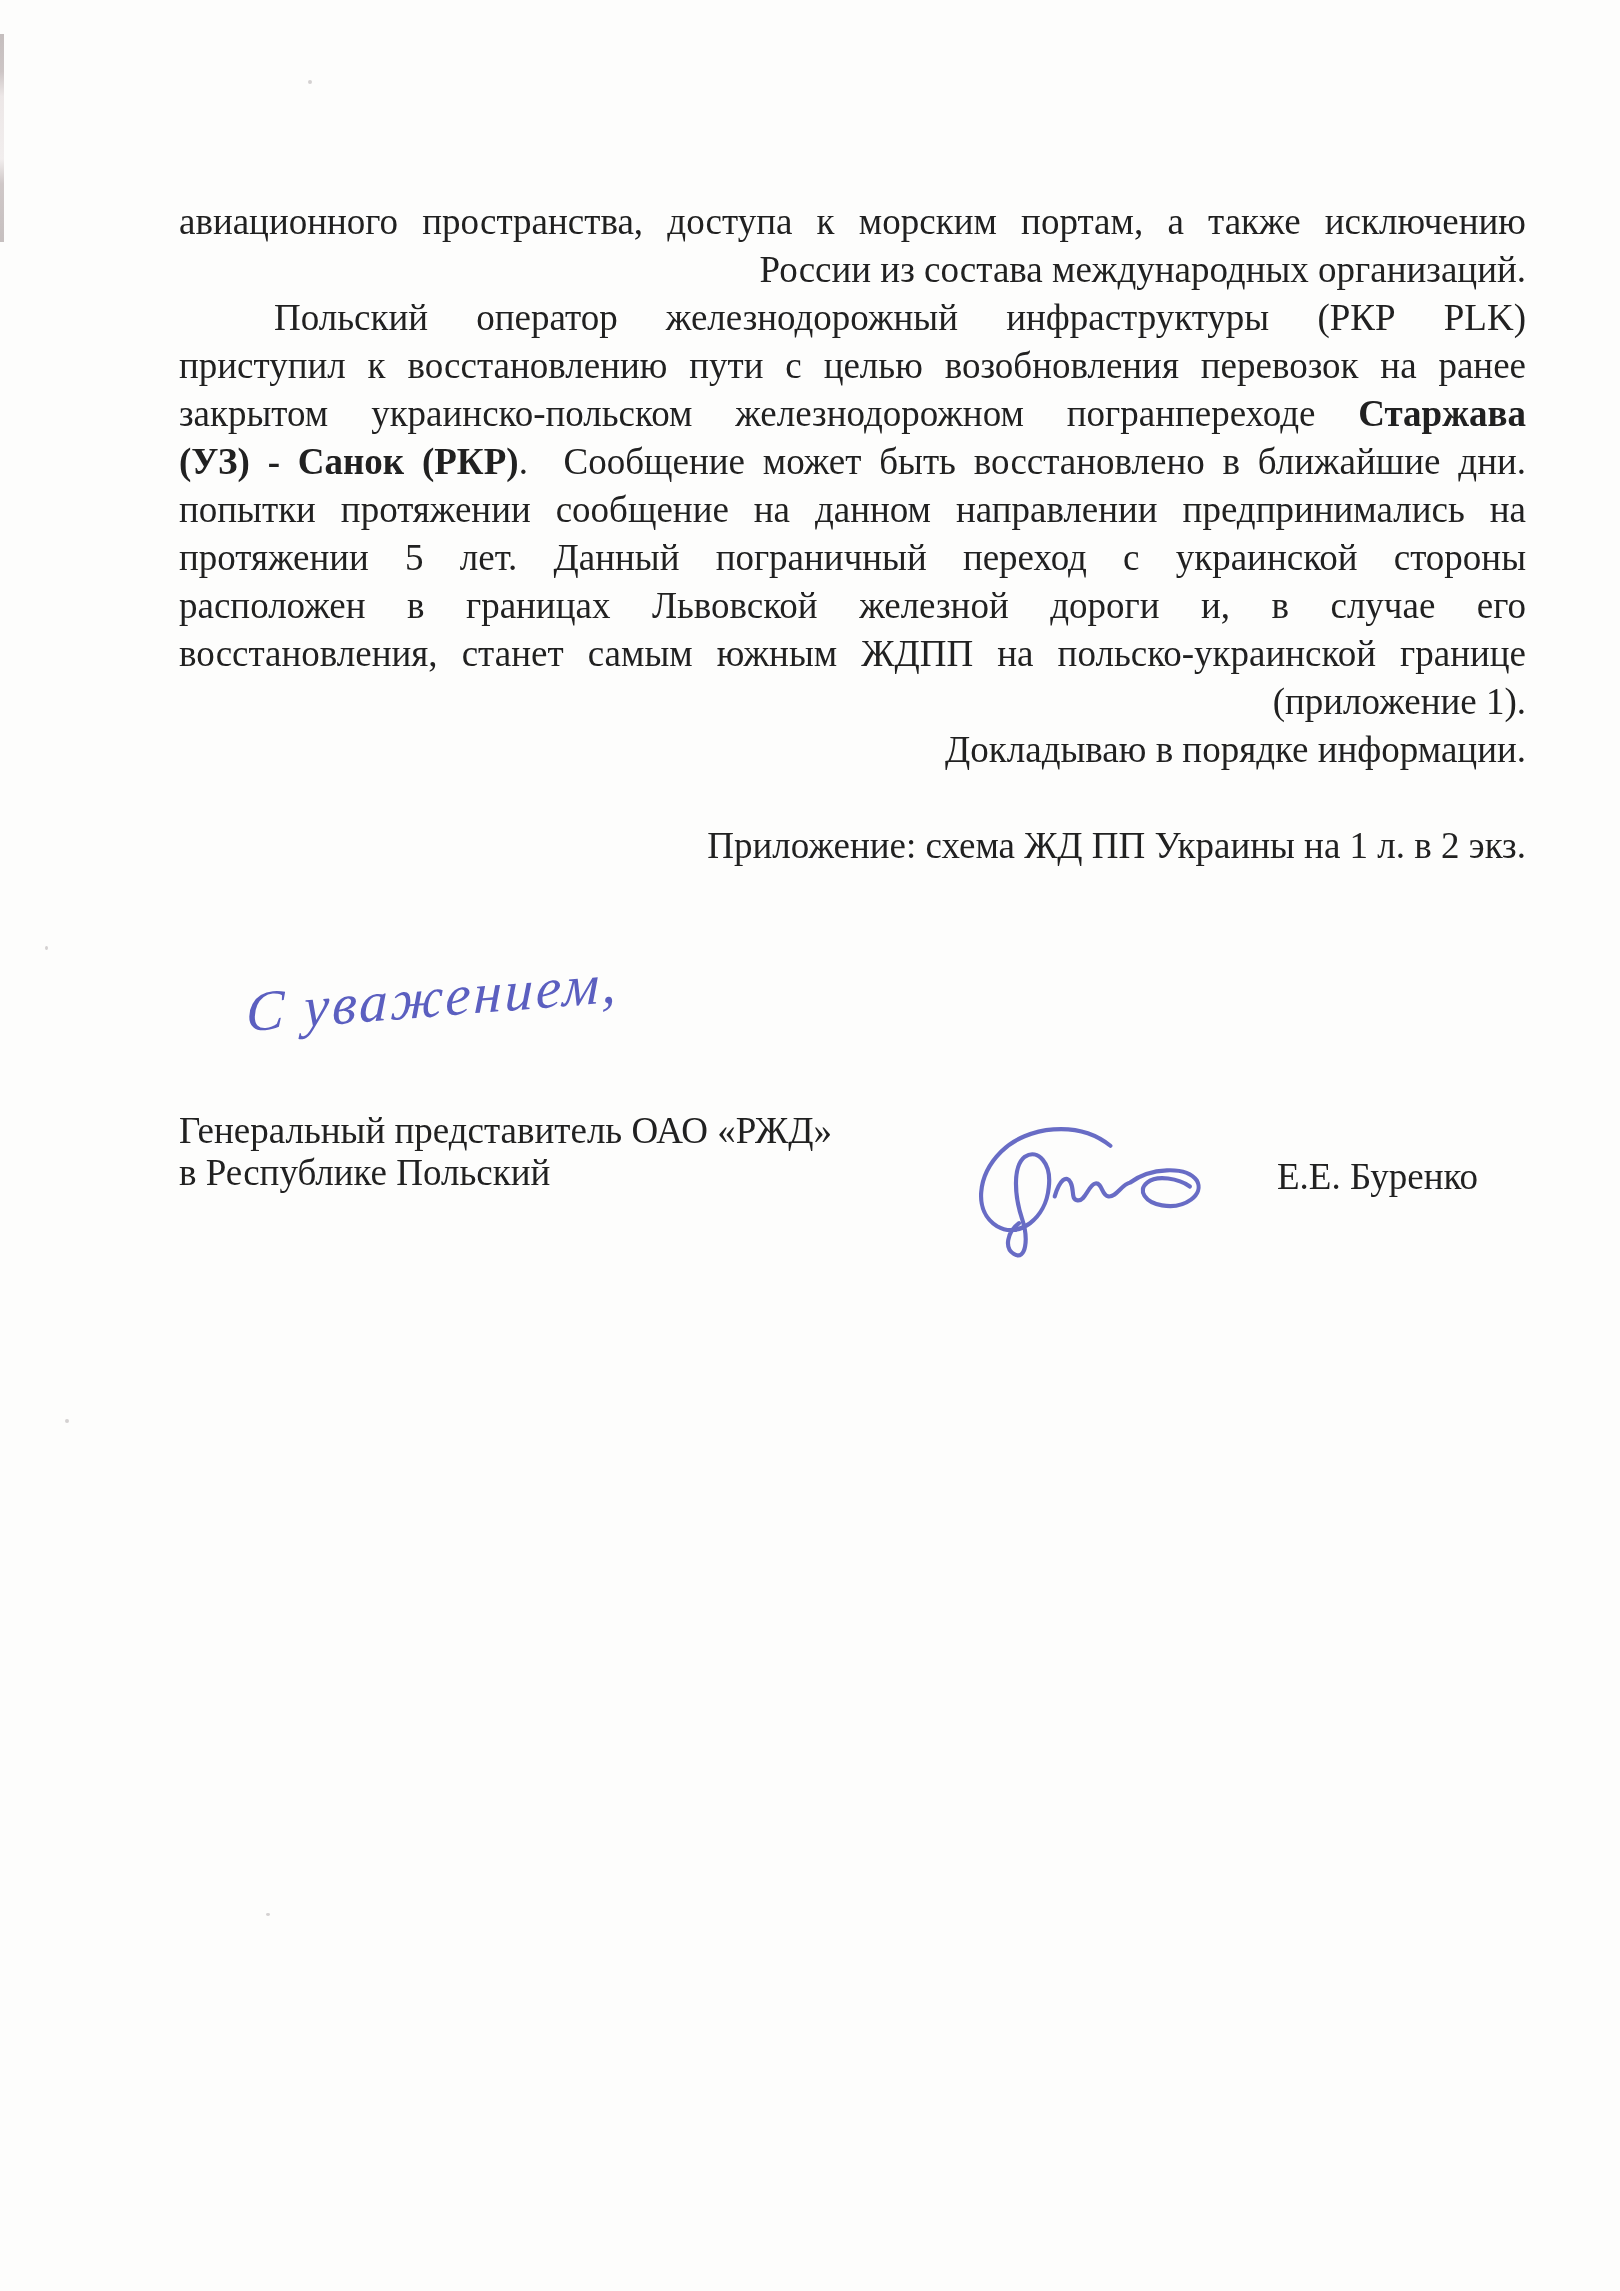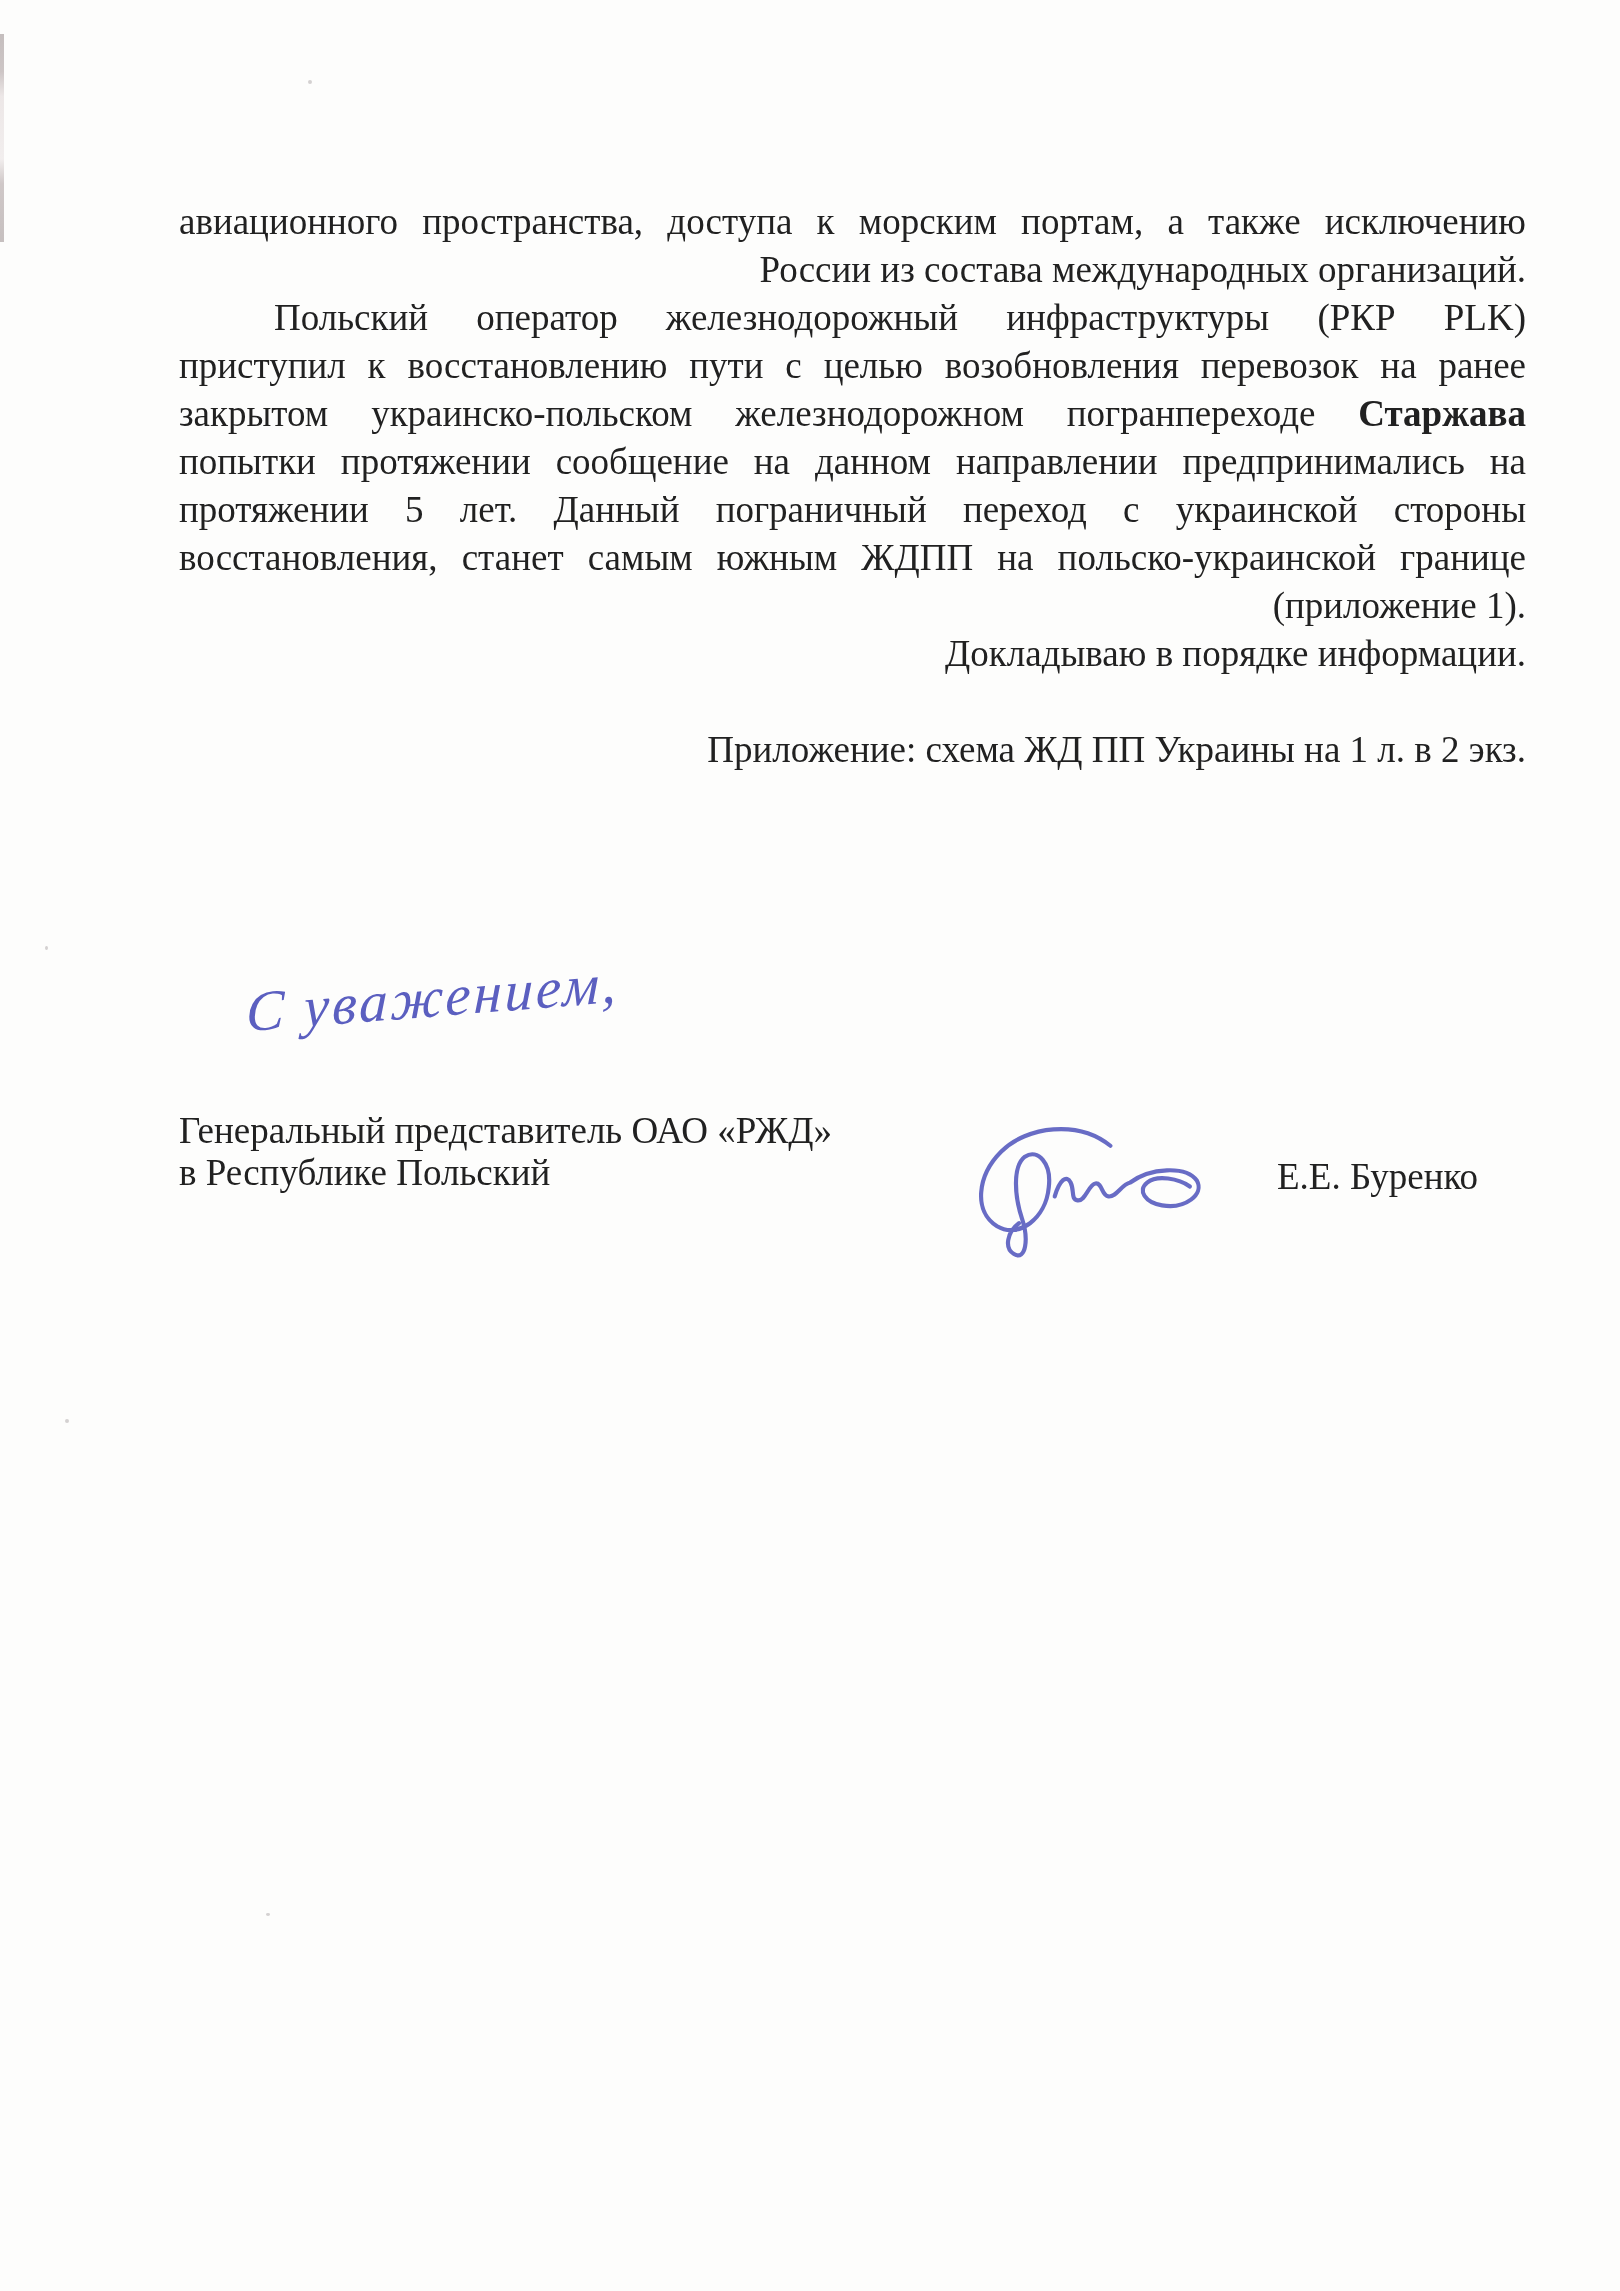--- a/index.html
+++ b/index.html
@@ -130,6 +130,7 @@
         <div class="line justify indent"><span>Польский оператор железнодорожный инфраструктуры (РКР PLK)</span></div>
         <div class="line justify"><span>приступил к восстановлению пути с целью возобновления перевозок на ранее</span></div>
         <div class="line justify"><span>закрытом украинско-польском железнодорожном погранпереходе </span><span class="bold">Старжава</span></div>
+        <div class="line justify"><span class="bold">(УЗ) - Санок (РКР)</span><span>.&nbsp; Сообщение может быть восстановлено в ближайшие дни.</span></div>
         <div class="line justify"><span>попытки протяжении сообщение на данном направлении предпринимались на</span></div>
         <div class="line justify"><span>протяжении 5 лет. Данный пограничный переход с украинской стороны</span></div>
         <div class="line justify"><span>восстановления, станет самым южным ЖДПП на польско-украинской границе</span></div>

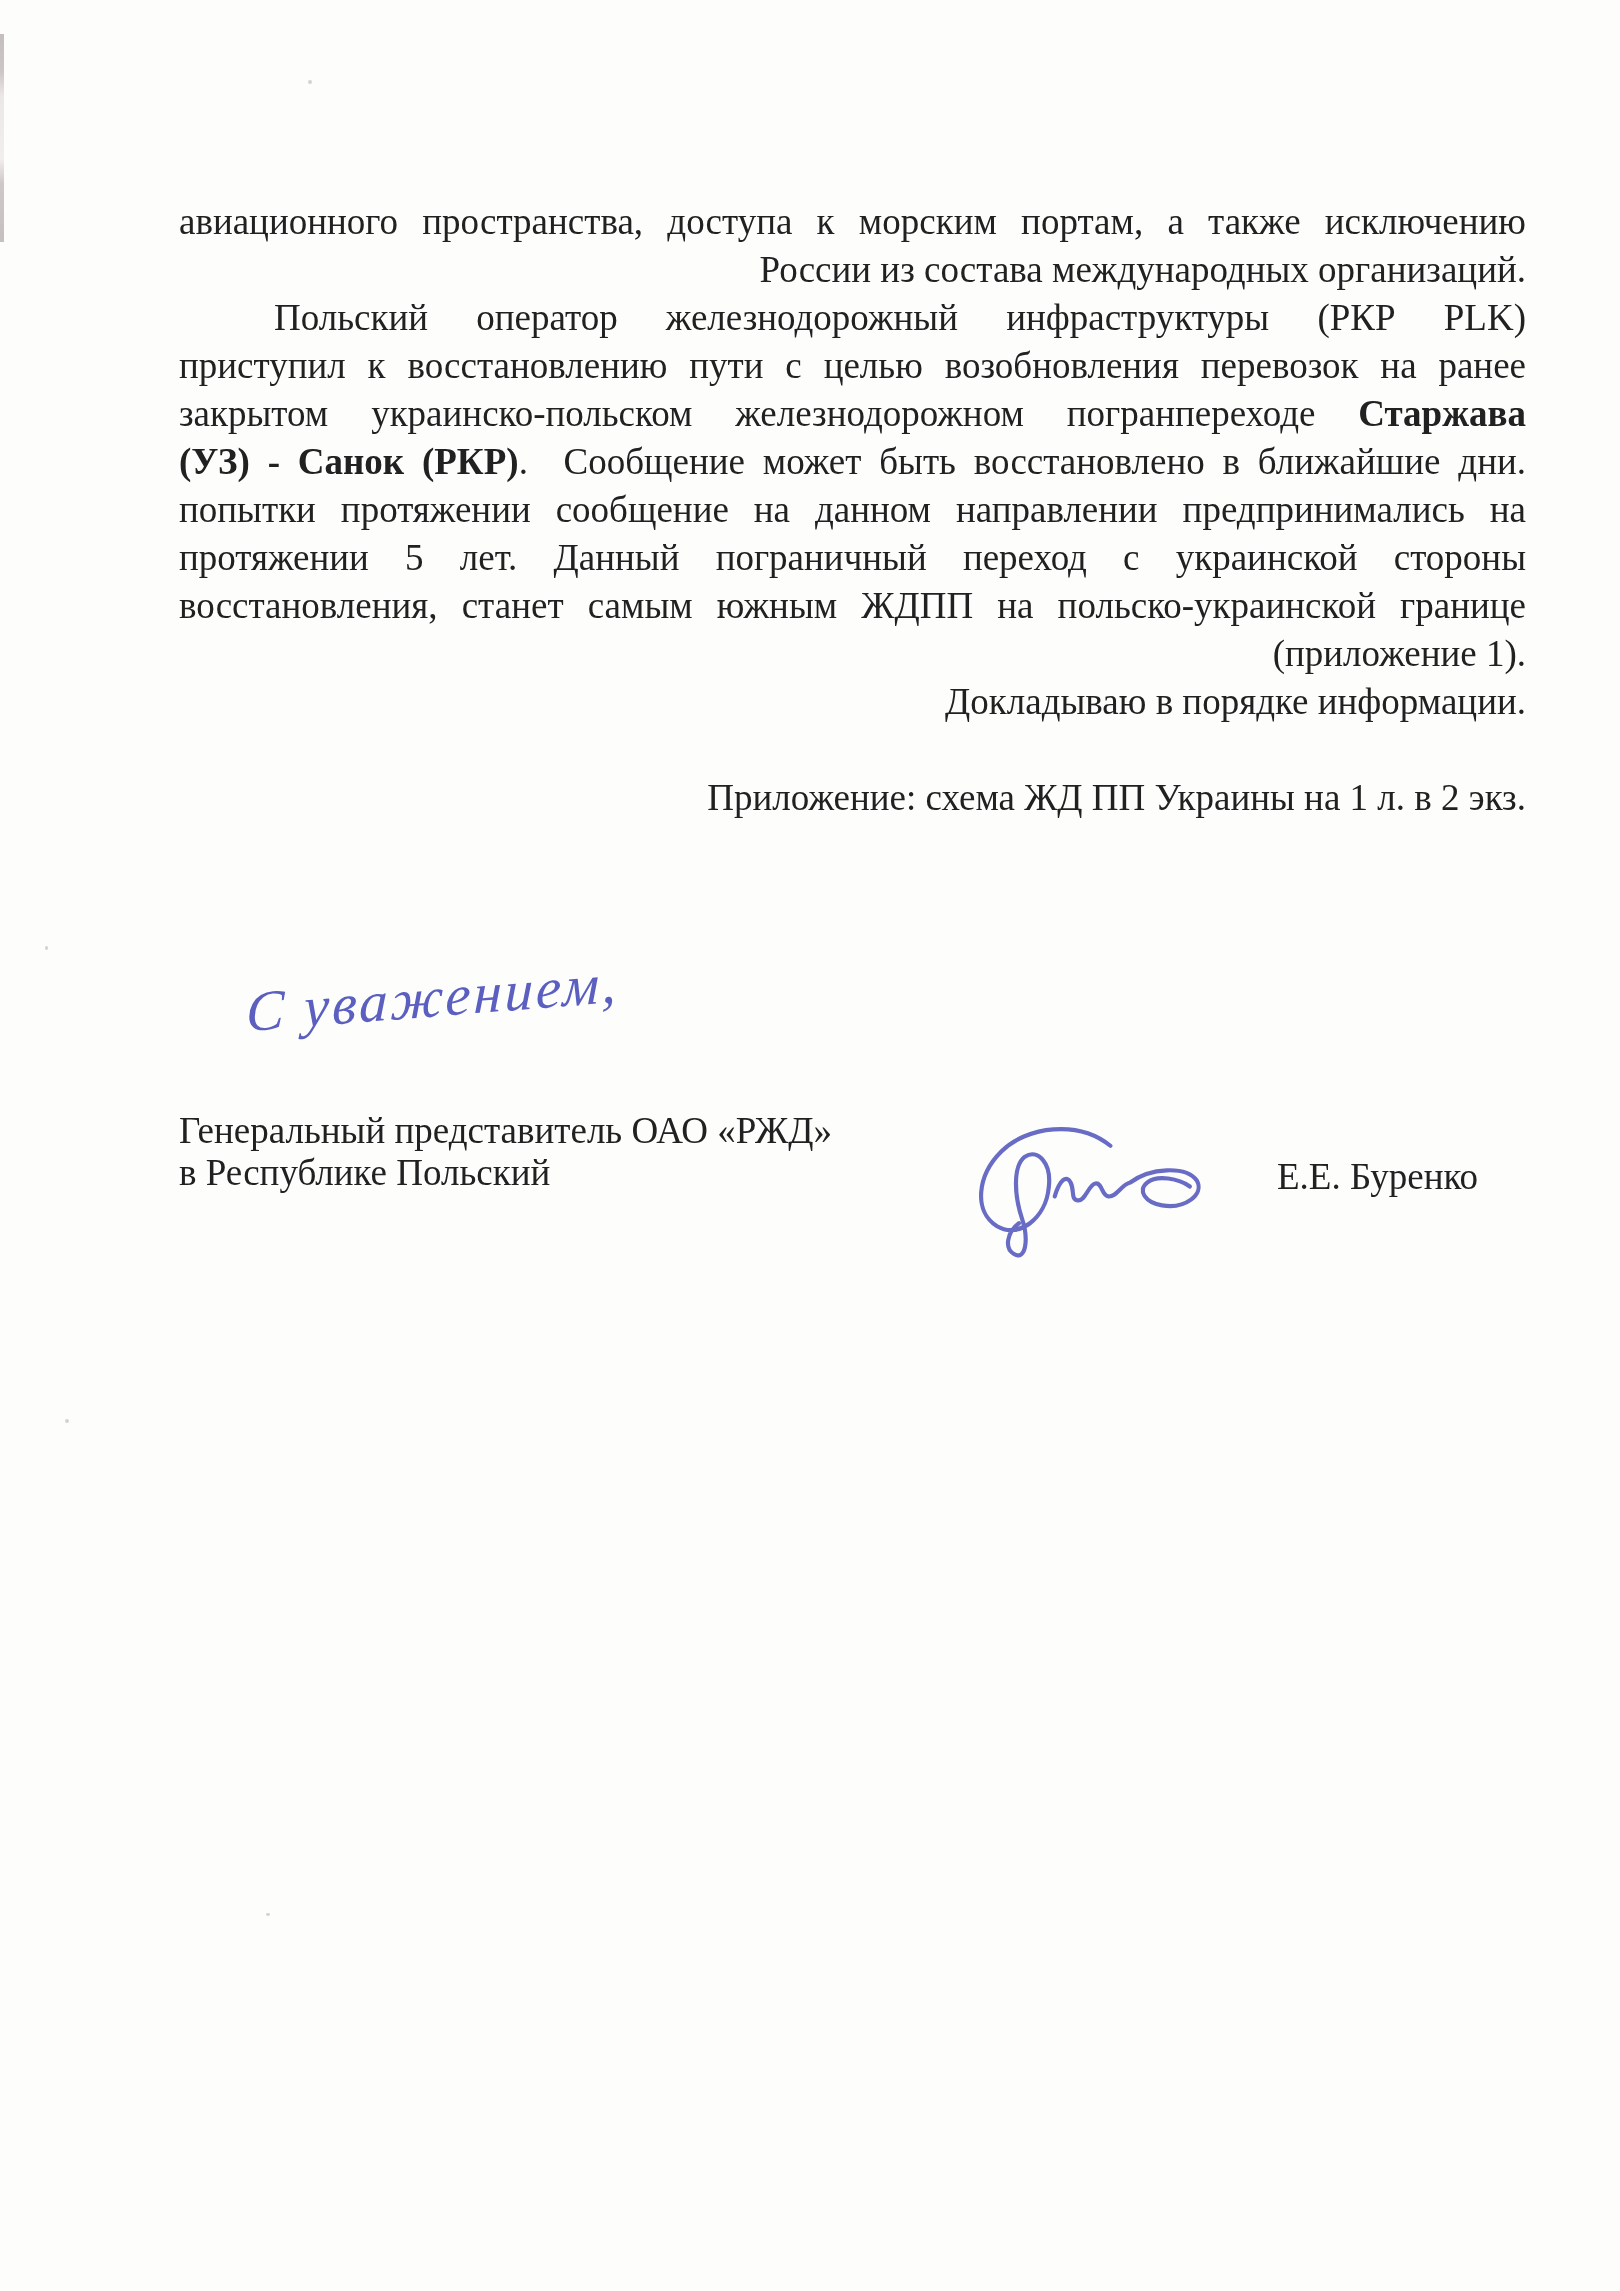--- a/index.html
+++ b/index.html
@@ -133,6 +133,7 @@
         <div class="line justify"><span class="bold">(УЗ) - Санок (РКР)</span><span>.&nbsp; Сообщение может быть восстановлено в ближайшие дни.</span></div>
         <div class="line justify"><span>попытки протяжении сообщение на данном направлении предпринимались на</span></div>
         <div class="line justify"><span>протяжении 5 лет. Данный пограничный переход с украинской стороны</span></div>
+        <div class="line justify"><span>расположен в границах Львовской железной дороги и, в случае его</span></div>
         <div class="line justify"><span>восстановления, станет самым южным ЖДПП на польско-украинской границе</span></div>
         <div class="line"><span>(приложение 1).</span></div>
       </div>

